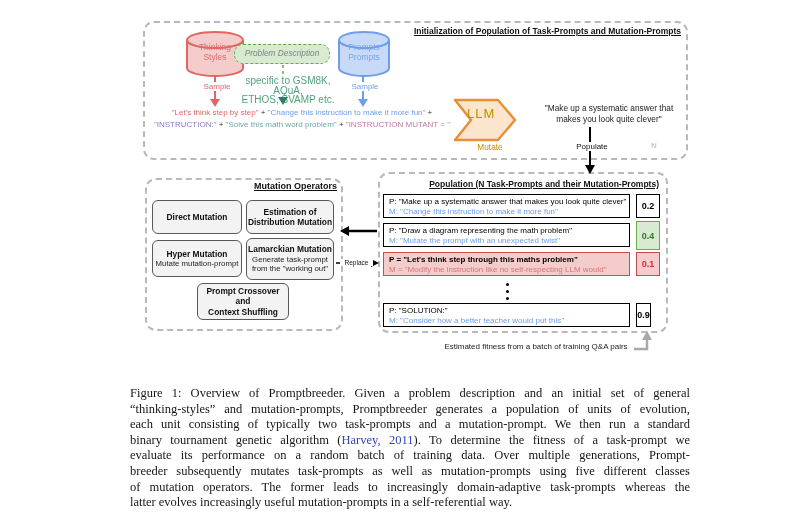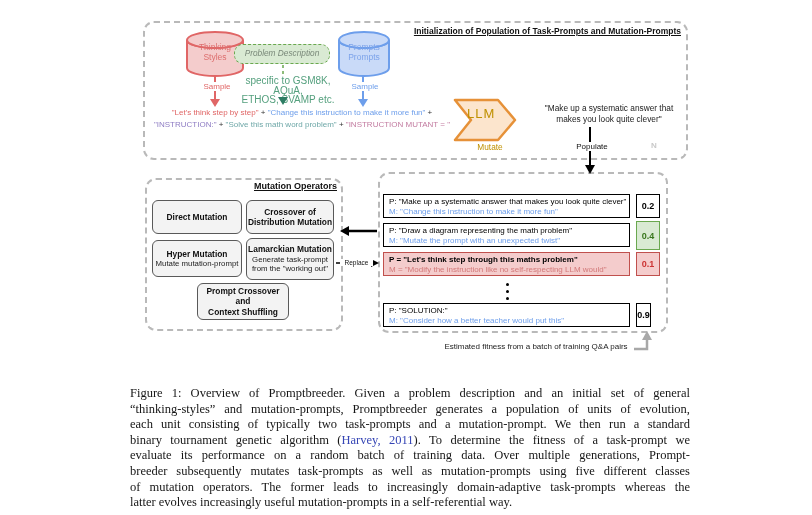--- a/index.html
+++ b/index.html
@@ -142,6 +142,7 @@
   </div>
   <div class="abs replacelabel" style="left:340px;top:259px;width:33px;z-index:3;">Replace</div>
 
+  <div class="abs boxtitle" style="right:153px;top:179px;">Population (N Task-Prompts and their Mutation-Prompts)</div>
 
   <div class="abs prow" style="left:383px;top:194px;width:247px;height:24px;">
     <span class="p">P: "Make up a systematic answer that makes you look quite clever"</span>

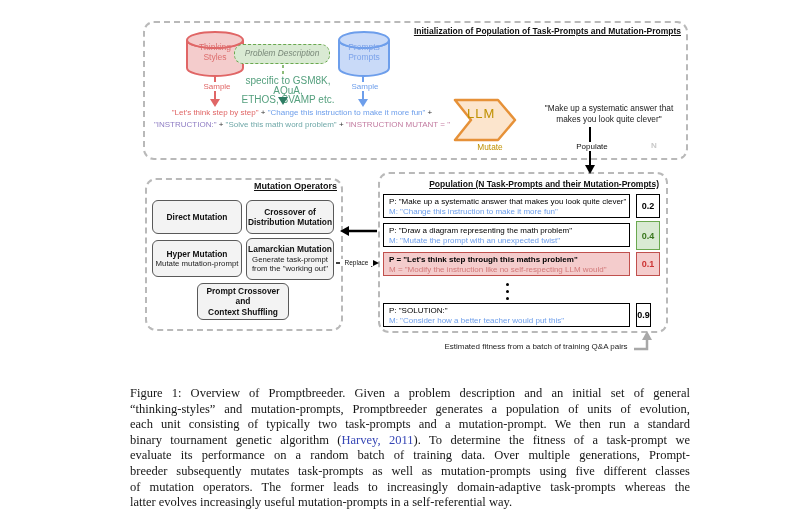--- a/index.html
+++ b/index.html
@@ -123,7 +123,7 @@
     <span class="b">Direct Mutation</span>
   </div>
   <div class="abs opbox" style="left:246px;top:200px;width:88px;height:34px;">
-    <span class="b">Crossover of</span>
+    <span class="b">Estimation of</span>
     <span class="b">Distribution Mutation</span>
   </div>
   <div class="abs opbox" style="left:152px;top:240px;width:90px;height:37px;">

